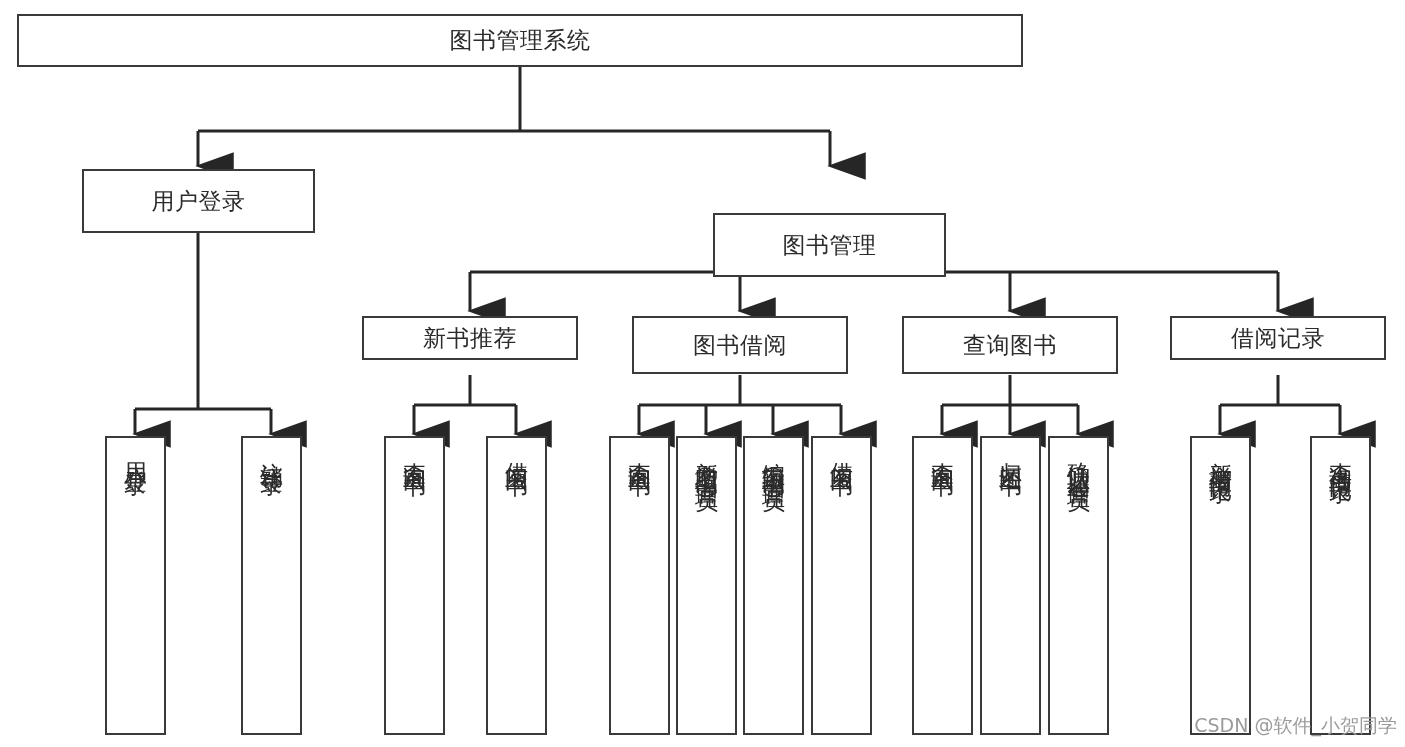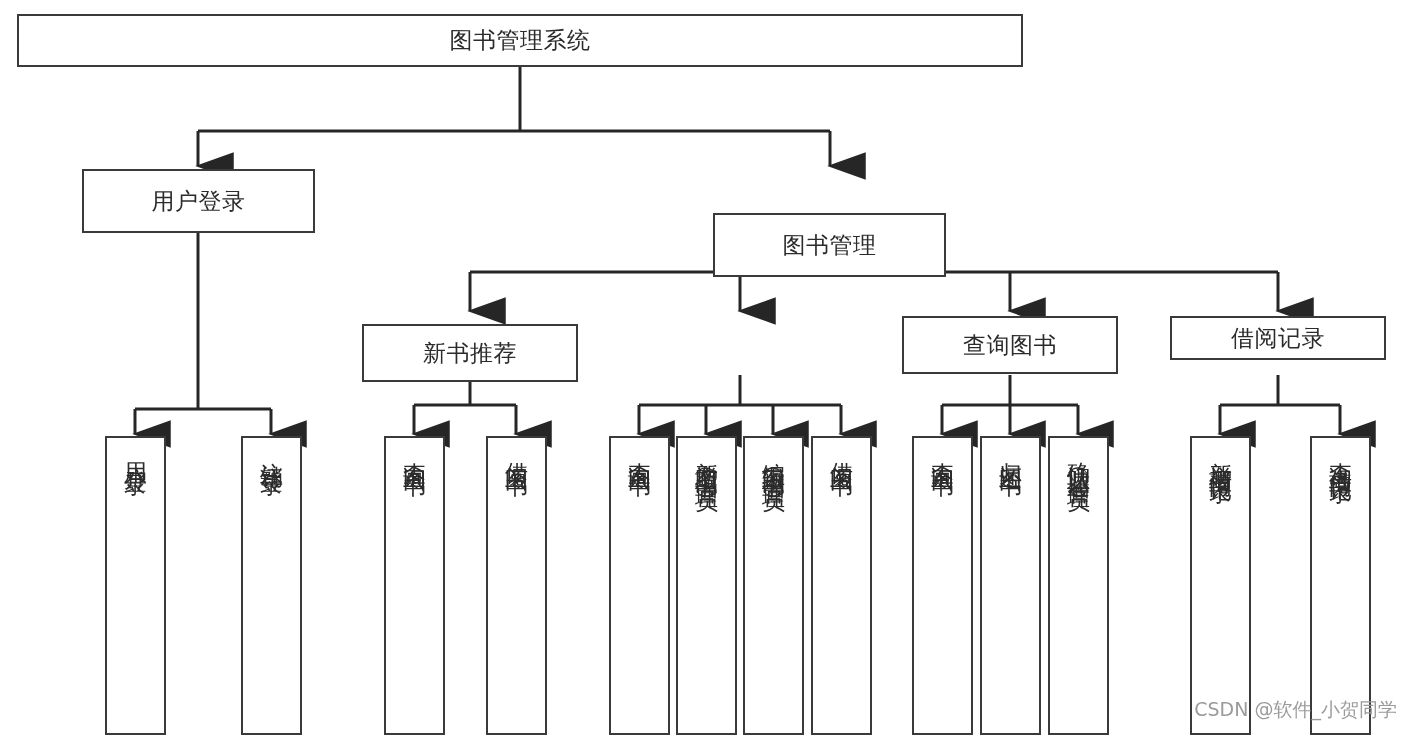--- a/index.html
+++ b/index.html
@@ -141,7 +141,7 @@
     <span class="label">图书管理</span>
   </div>
 
-  <div class="node horizontal" style="left:362px; top:324px; width:216px; height:58px;">
+  <div class="node horizontal" style="left:362px; top:316px; width:216px; height:44px;">
     <span class="label">新书推荐</span>
   </div>
   <div class="node horizontal" style="left:902px; top:316px; width:216px; height:58px;">

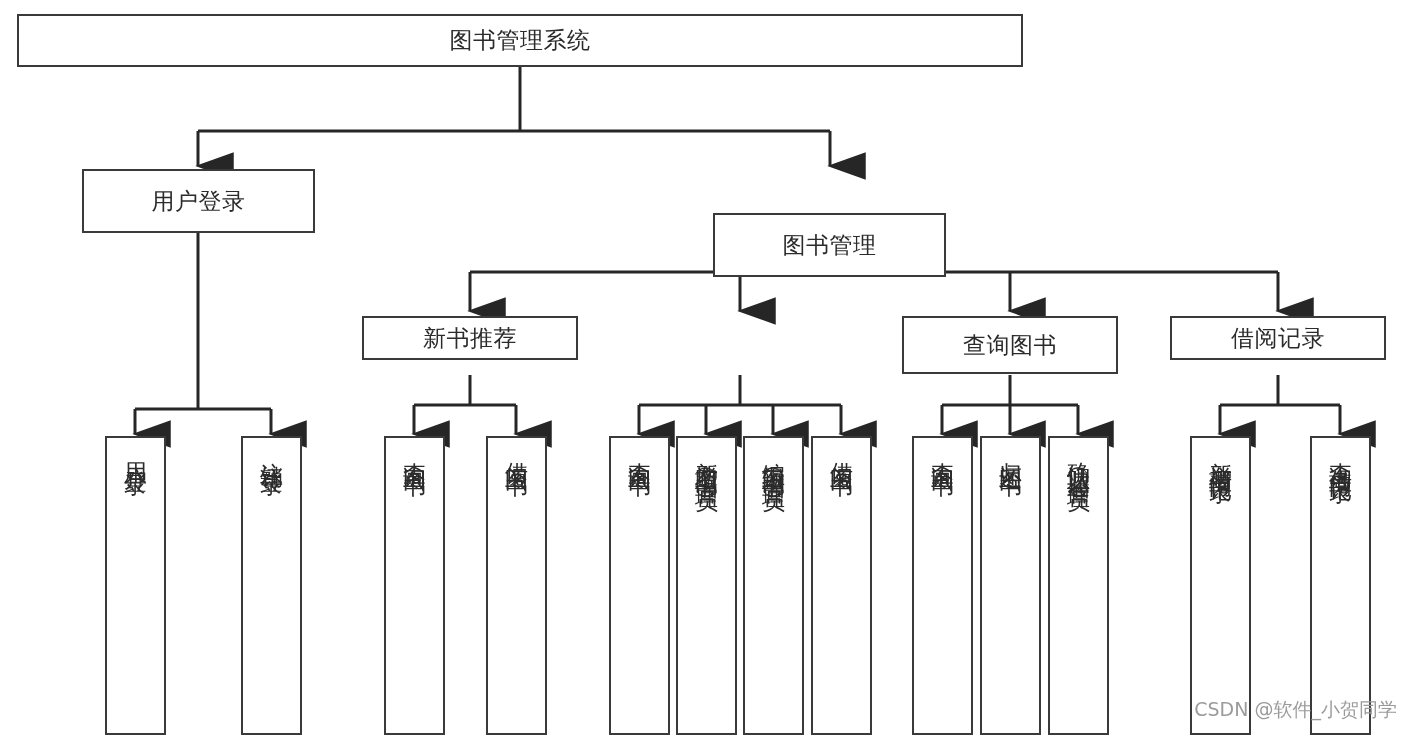--- a/index.html
+++ b/index.html
@@ -144,6 +144,9 @@
   <div class="node horizontal" style="left:362px; top:316px; width:216px; height:44px;">
     <span class="label">新书推荐</span>
   </div>
+  <div class="node horizontal" style="left:632px; top:316px; width:216px; height:58px;">
+    <span class="label">图书借阅</span>
+  </div>
   <div class="node horizontal" style="left:902px; top:316px; width:216px; height:58px;">
     <span class="label">查询图书</span>
   </div>

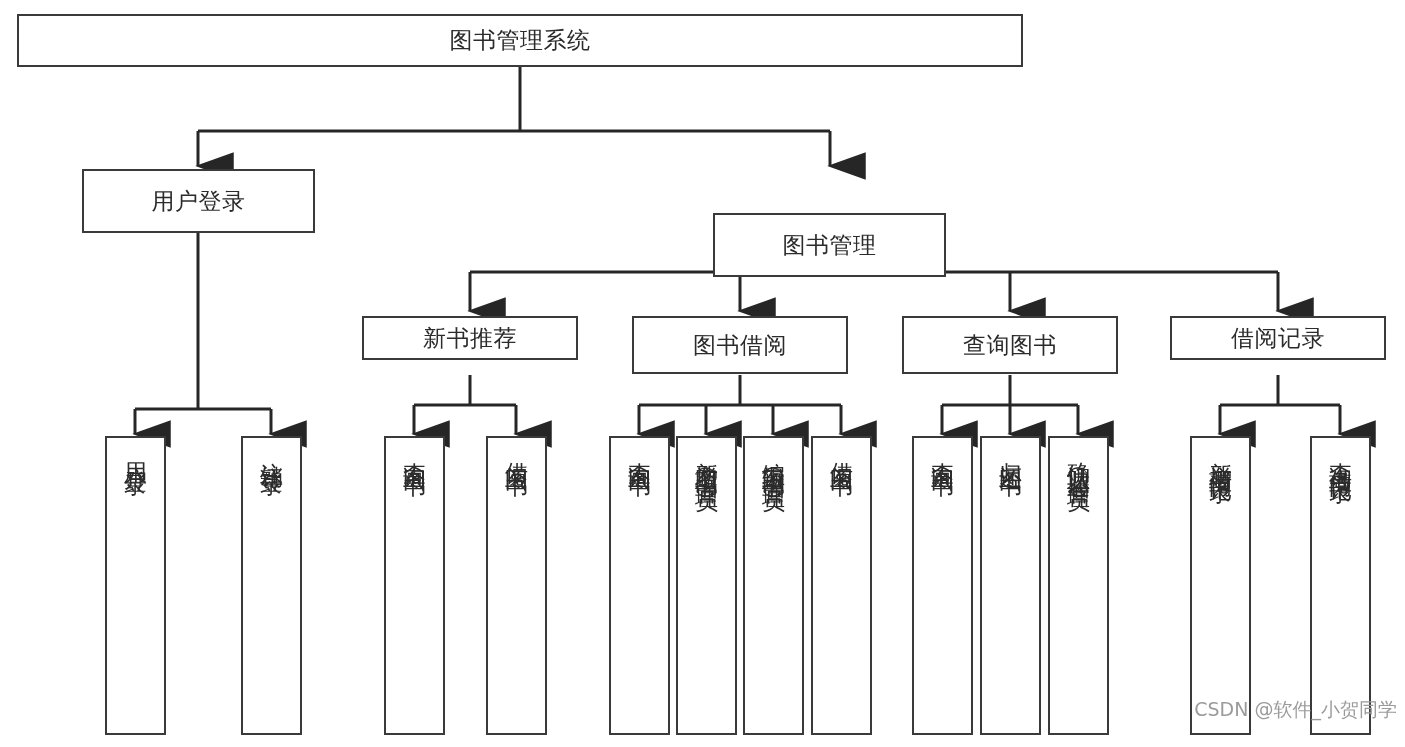--- a/index.html
+++ b/index.html
@@ -66,7 +66,7 @@
   .watermark {
     position: absolute;
     right: 8px;
-    bottom: 24px;
+    bottom: 8px;
     font-size: 19px;
     color: #9b9b9b;
     z-index: 5;

